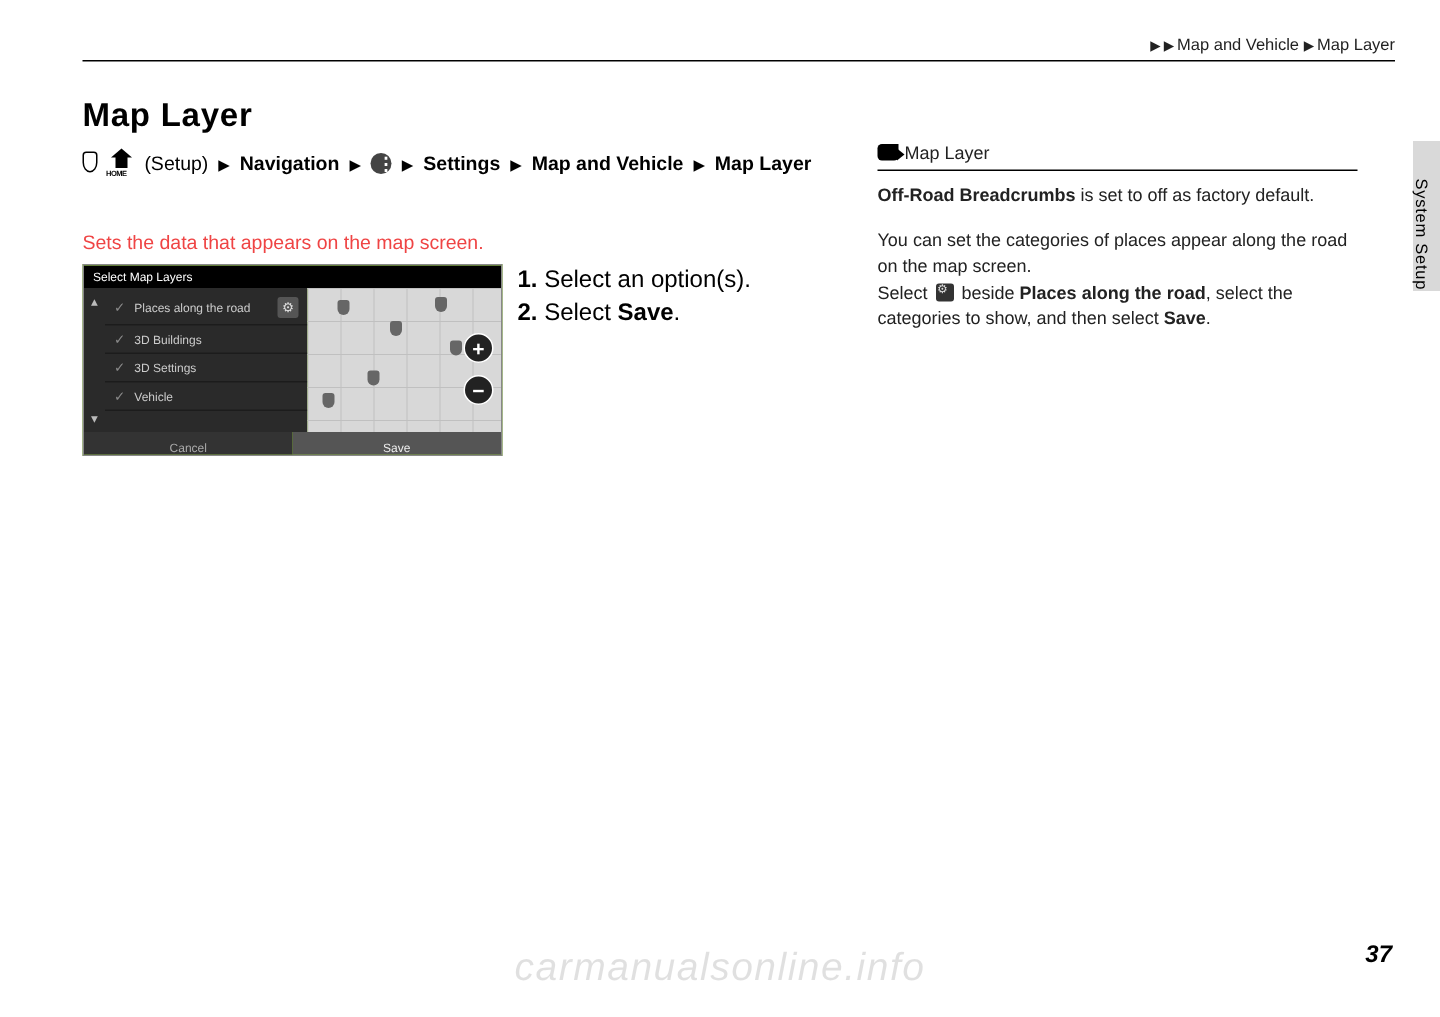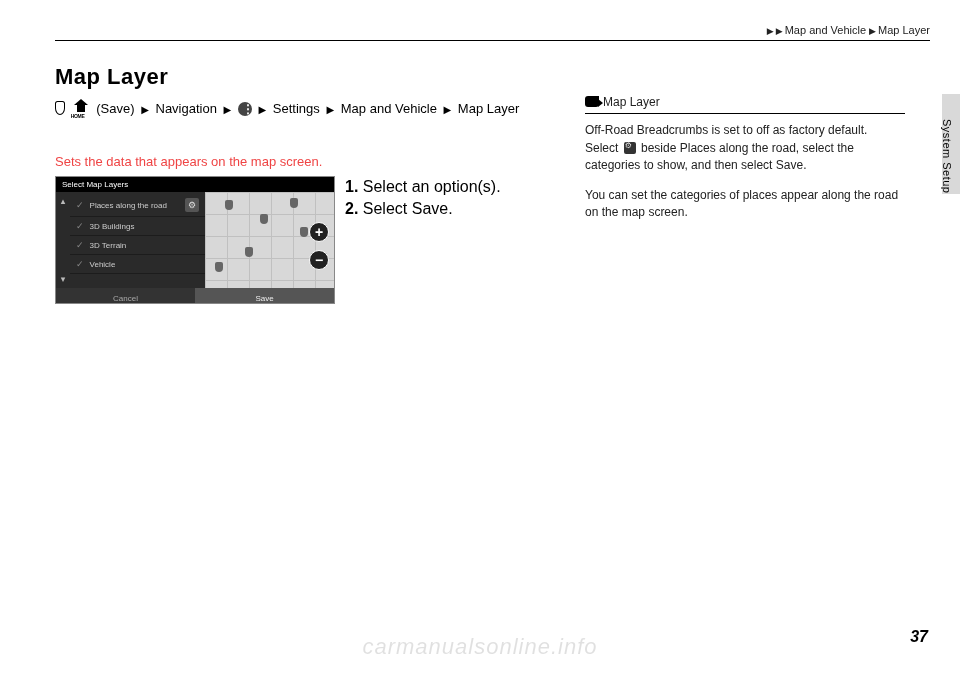--- a/index.html
+++ b/index.html
@@ -219,7 +219,7 @@
   <div class="path">
     <span class="pointer-icon"></span>
     <span class="home-icon"><span></span></span>
-    <span>(Save)</span>
+    <span>(Setup)</span>
     <span class="tri2">▶</span>
     <span class="bold">Navigation</span>
     <span class="tri2">▶</span>

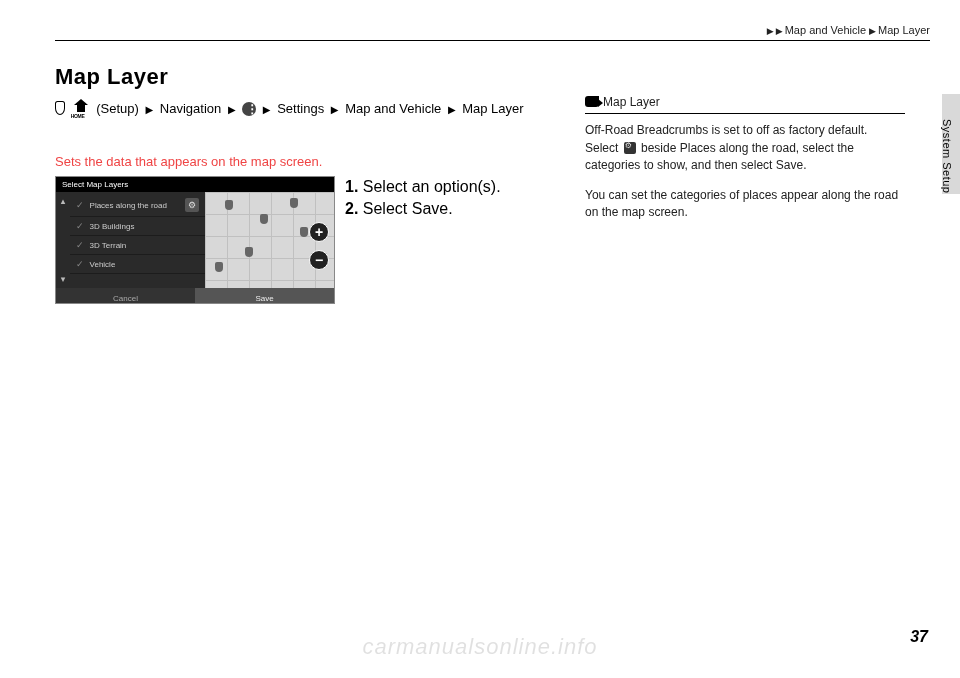--- a/index.html
+++ b/index.html
@@ -73,7 +73,7 @@
     position:absolute; left:4px; top:2px; width:8px; height:8px; background:#000;
   }
   .tri2 { font-size: 10px; color:#000; padding: 0 3px;}
-  .bold { font-weight: normal; text-align: right; }
+  .bold { font-weight: bold; text-align: right; }
   .menu-dot-circle{
     display:inline-block; width:14px;height:14px;background:#444;border-radius:50%;
     vertical-align:-3px; position:relative;

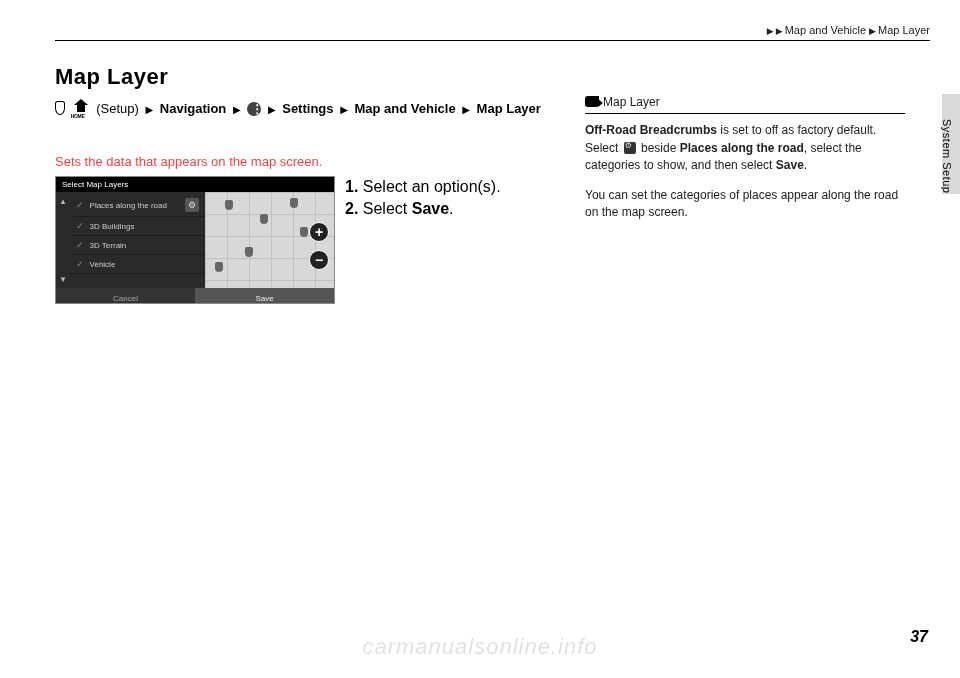--- a/index.html
+++ b/index.html
@@ -288,10 +288,10 @@
       <span class="bubble-icon"></span><span>Map Layer</span>
     </div>
     <p><span class="bold">Off-Road Breadcrumbs</span><span> is set to off as factory default.</span></p>
+    <p style="margin-top:12px">You can set the categories of places appear along the road on the map screen.</p>
     <p>
       <span>Select </span><span class="gear2"></span><span> beside </span><span class="bold">Places along the road</span><span>, select the categories to show, and then select </span><span class="bold">Save</span><span>.</span>
     </p>
-    <p style="margin-top:12px">You can set the categories of places appear along the road on the map screen.</p>
   </div>
 
   <div class="side-tab"></div>

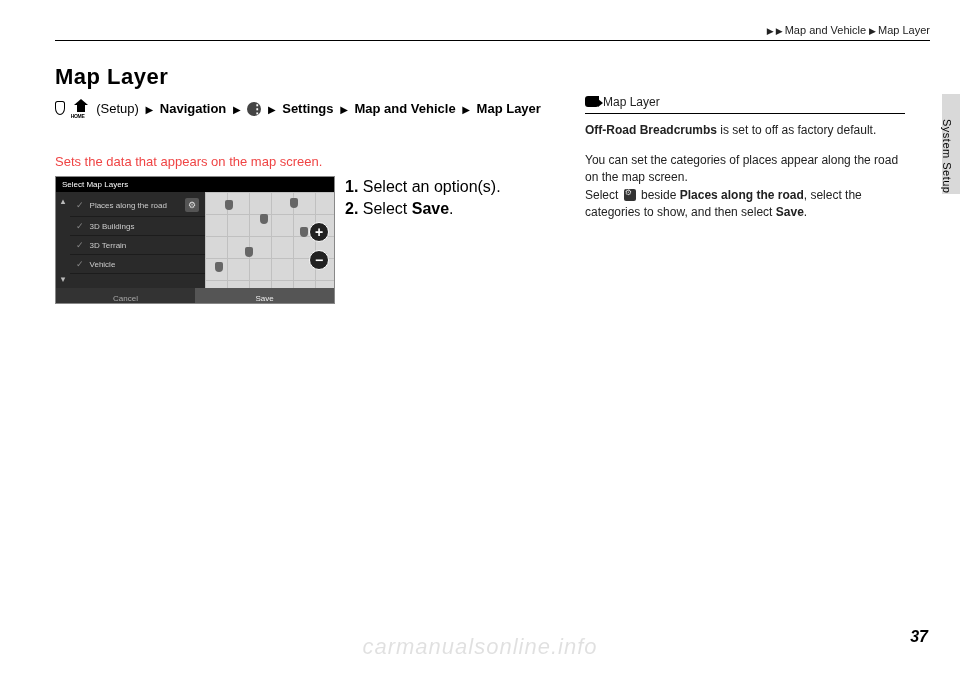--- a/index.html
+++ b/index.html
@@ -253,7 +253,7 @@
           </div>
         <div class="row">
             <span class="chk">✓</span>
-            <span>3D Terrain</span>
+            <span>3D Settings</span>
           </div>
         <div class="row">
             <span class="chk">✓</span>

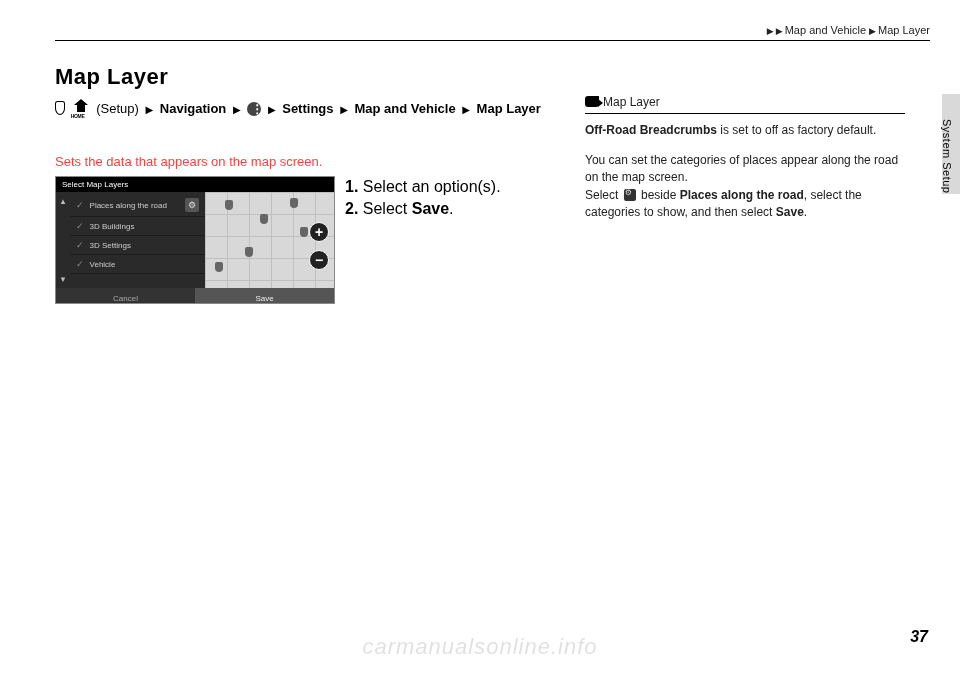--- a/index.html
+++ b/index.html
@@ -194,7 +194,7 @@
     bottom:18px;
     left:50%;
     transform:translateX(-50%);
-    font-size:22px;
+    font-size:26px;
     color:rgba(0,0,0,0.12);
     font-weight:500;
     font-style:italic;

